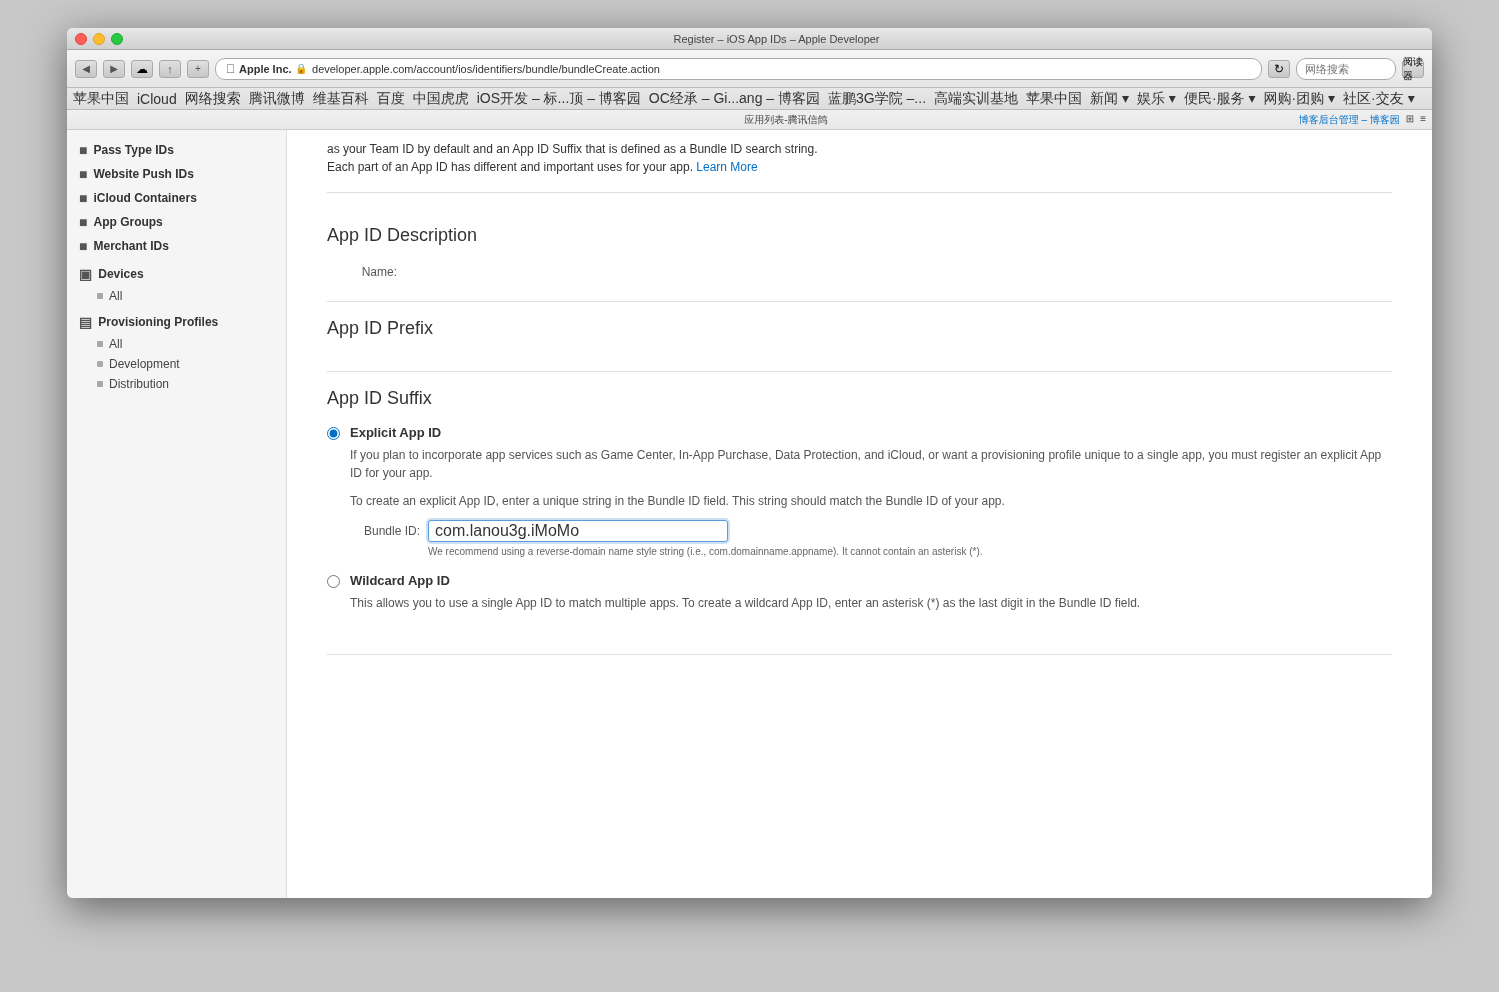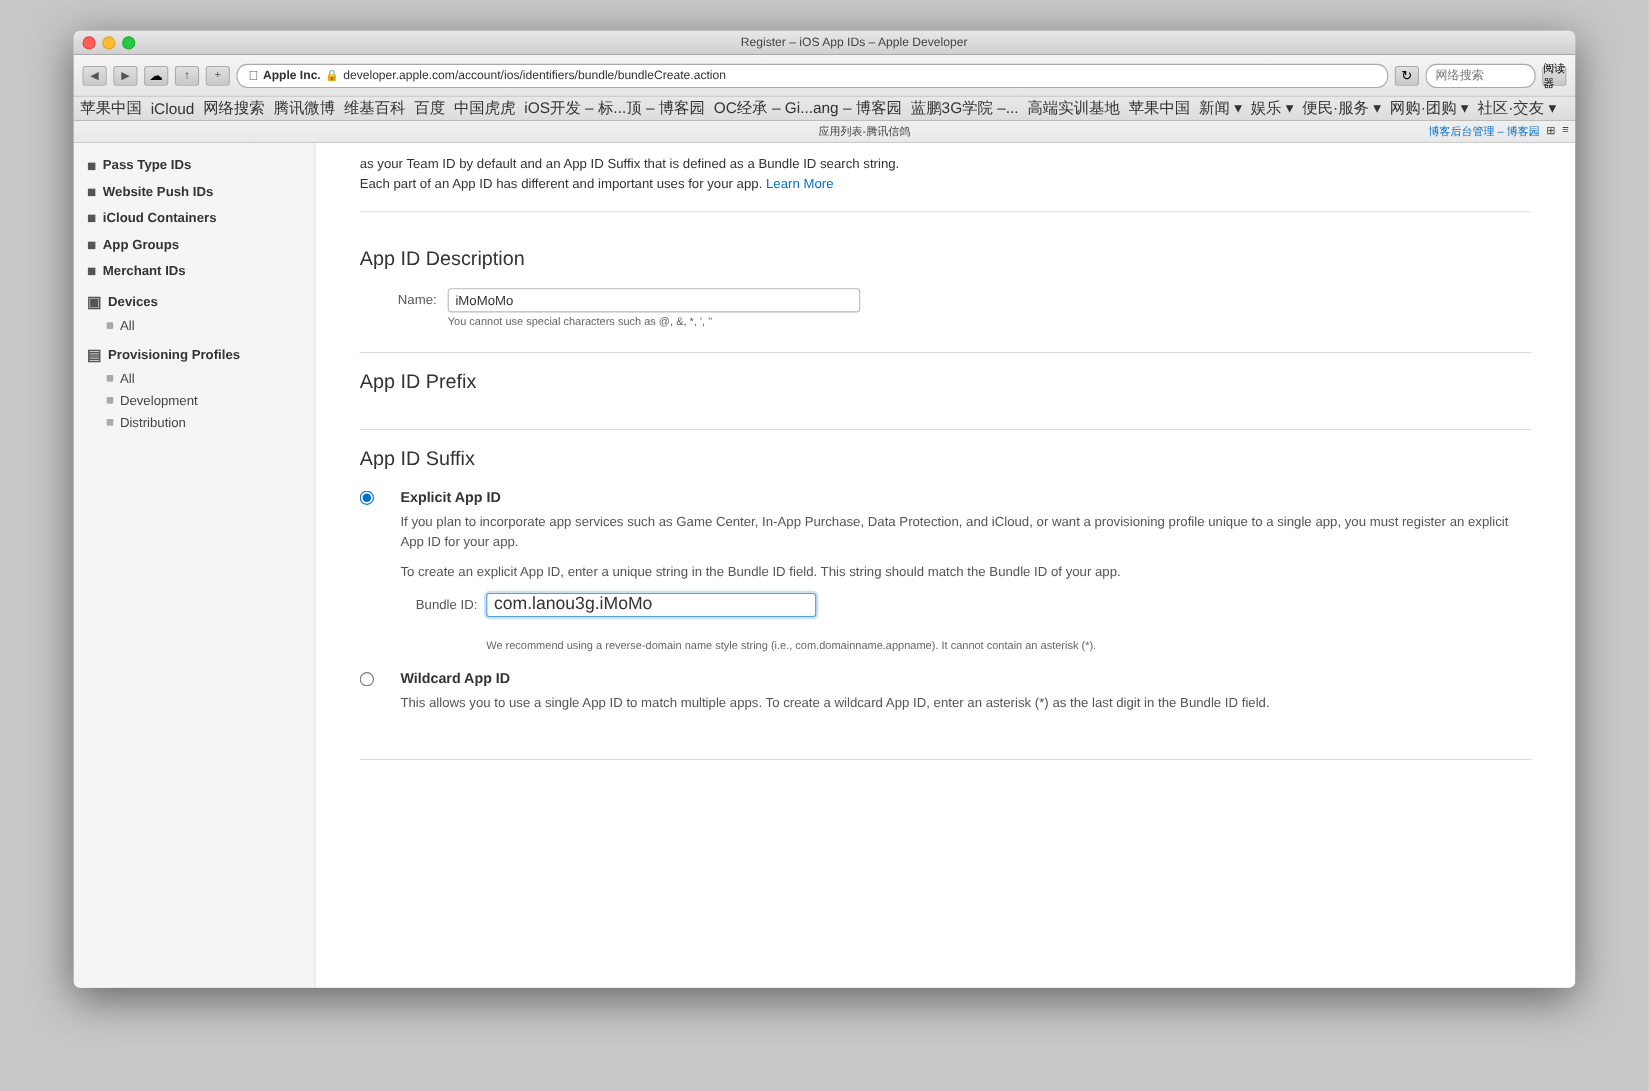--- a/index.html
+++ b/index.html
@@ -446,10 +446,6 @@
           <div class="section-title">App ID Description</div>
           <div class="field-row">
             <div class="field-label">Name:</div>
-            <div class="field-value-area">
-              <input class="field-input" type="text" value="iMoMoMo" style="">
-              <div class="field-hint">You cannot use special characters such as @, &amp;, *, ', "</div>
-            </div>
           </div>
         </div>
 

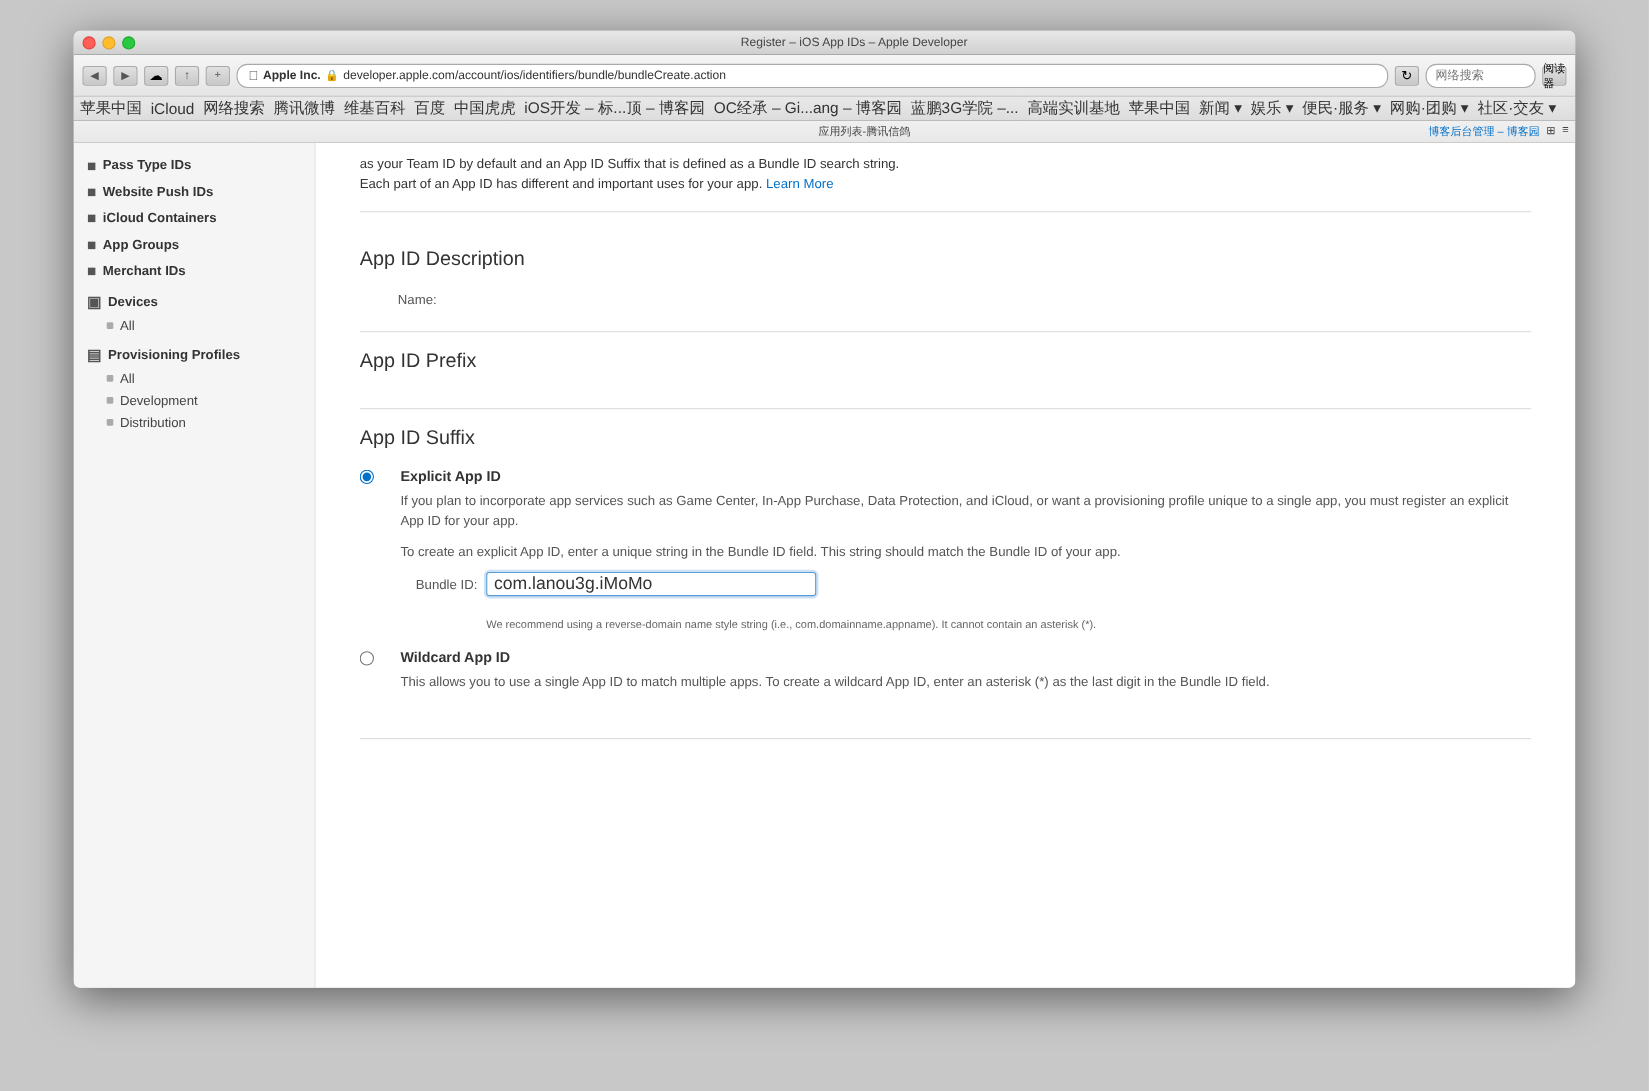--- a/index.html
+++ b/index.html
@@ -266,7 +266,7 @@
     .suffix-option {
       display: flex;
       align-items: flex-start;
-      gap: 24px;
+      gap: 10px;
       margin-bottom: 16px;
     }
     .suffix-option input[type="radio"] {

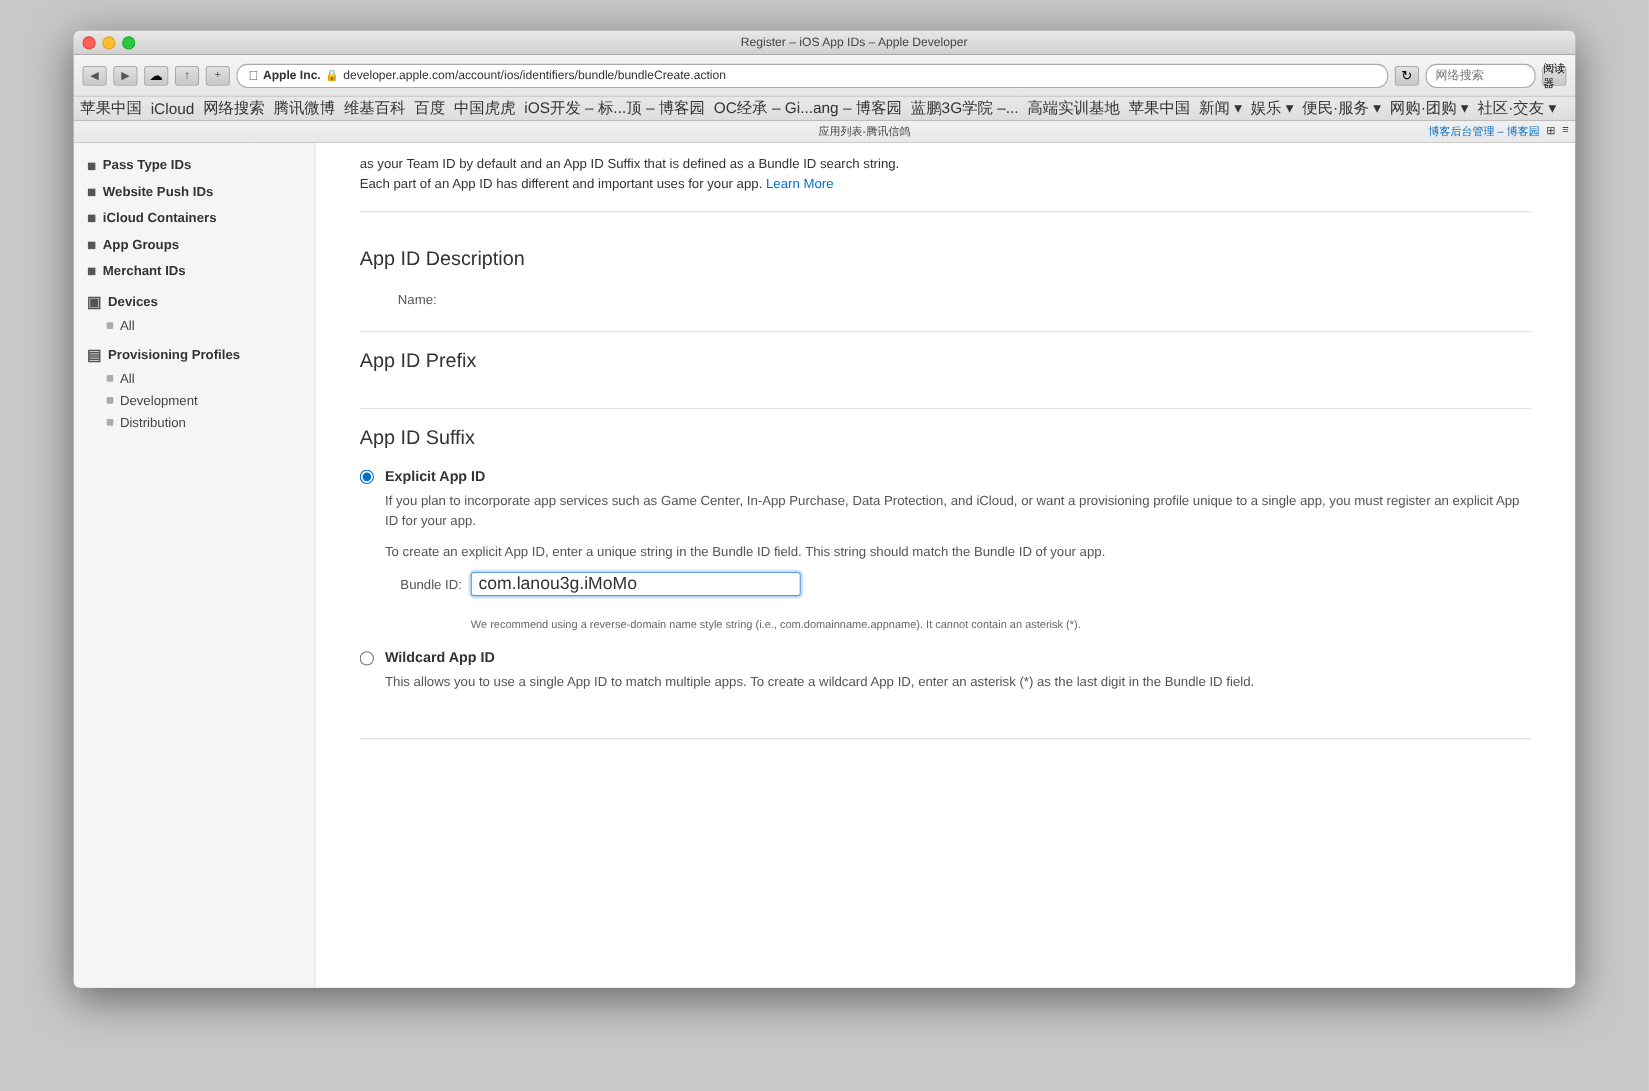--- a/index.html
+++ b/index.html
@@ -314,7 +314,7 @@
     .bundle-id-hint {
       font-size: 10px;
       color: #666;
-      margin-top: 21px;
+      margin-top: 4px;
       margin-left: 78px;
     }
   </style>

